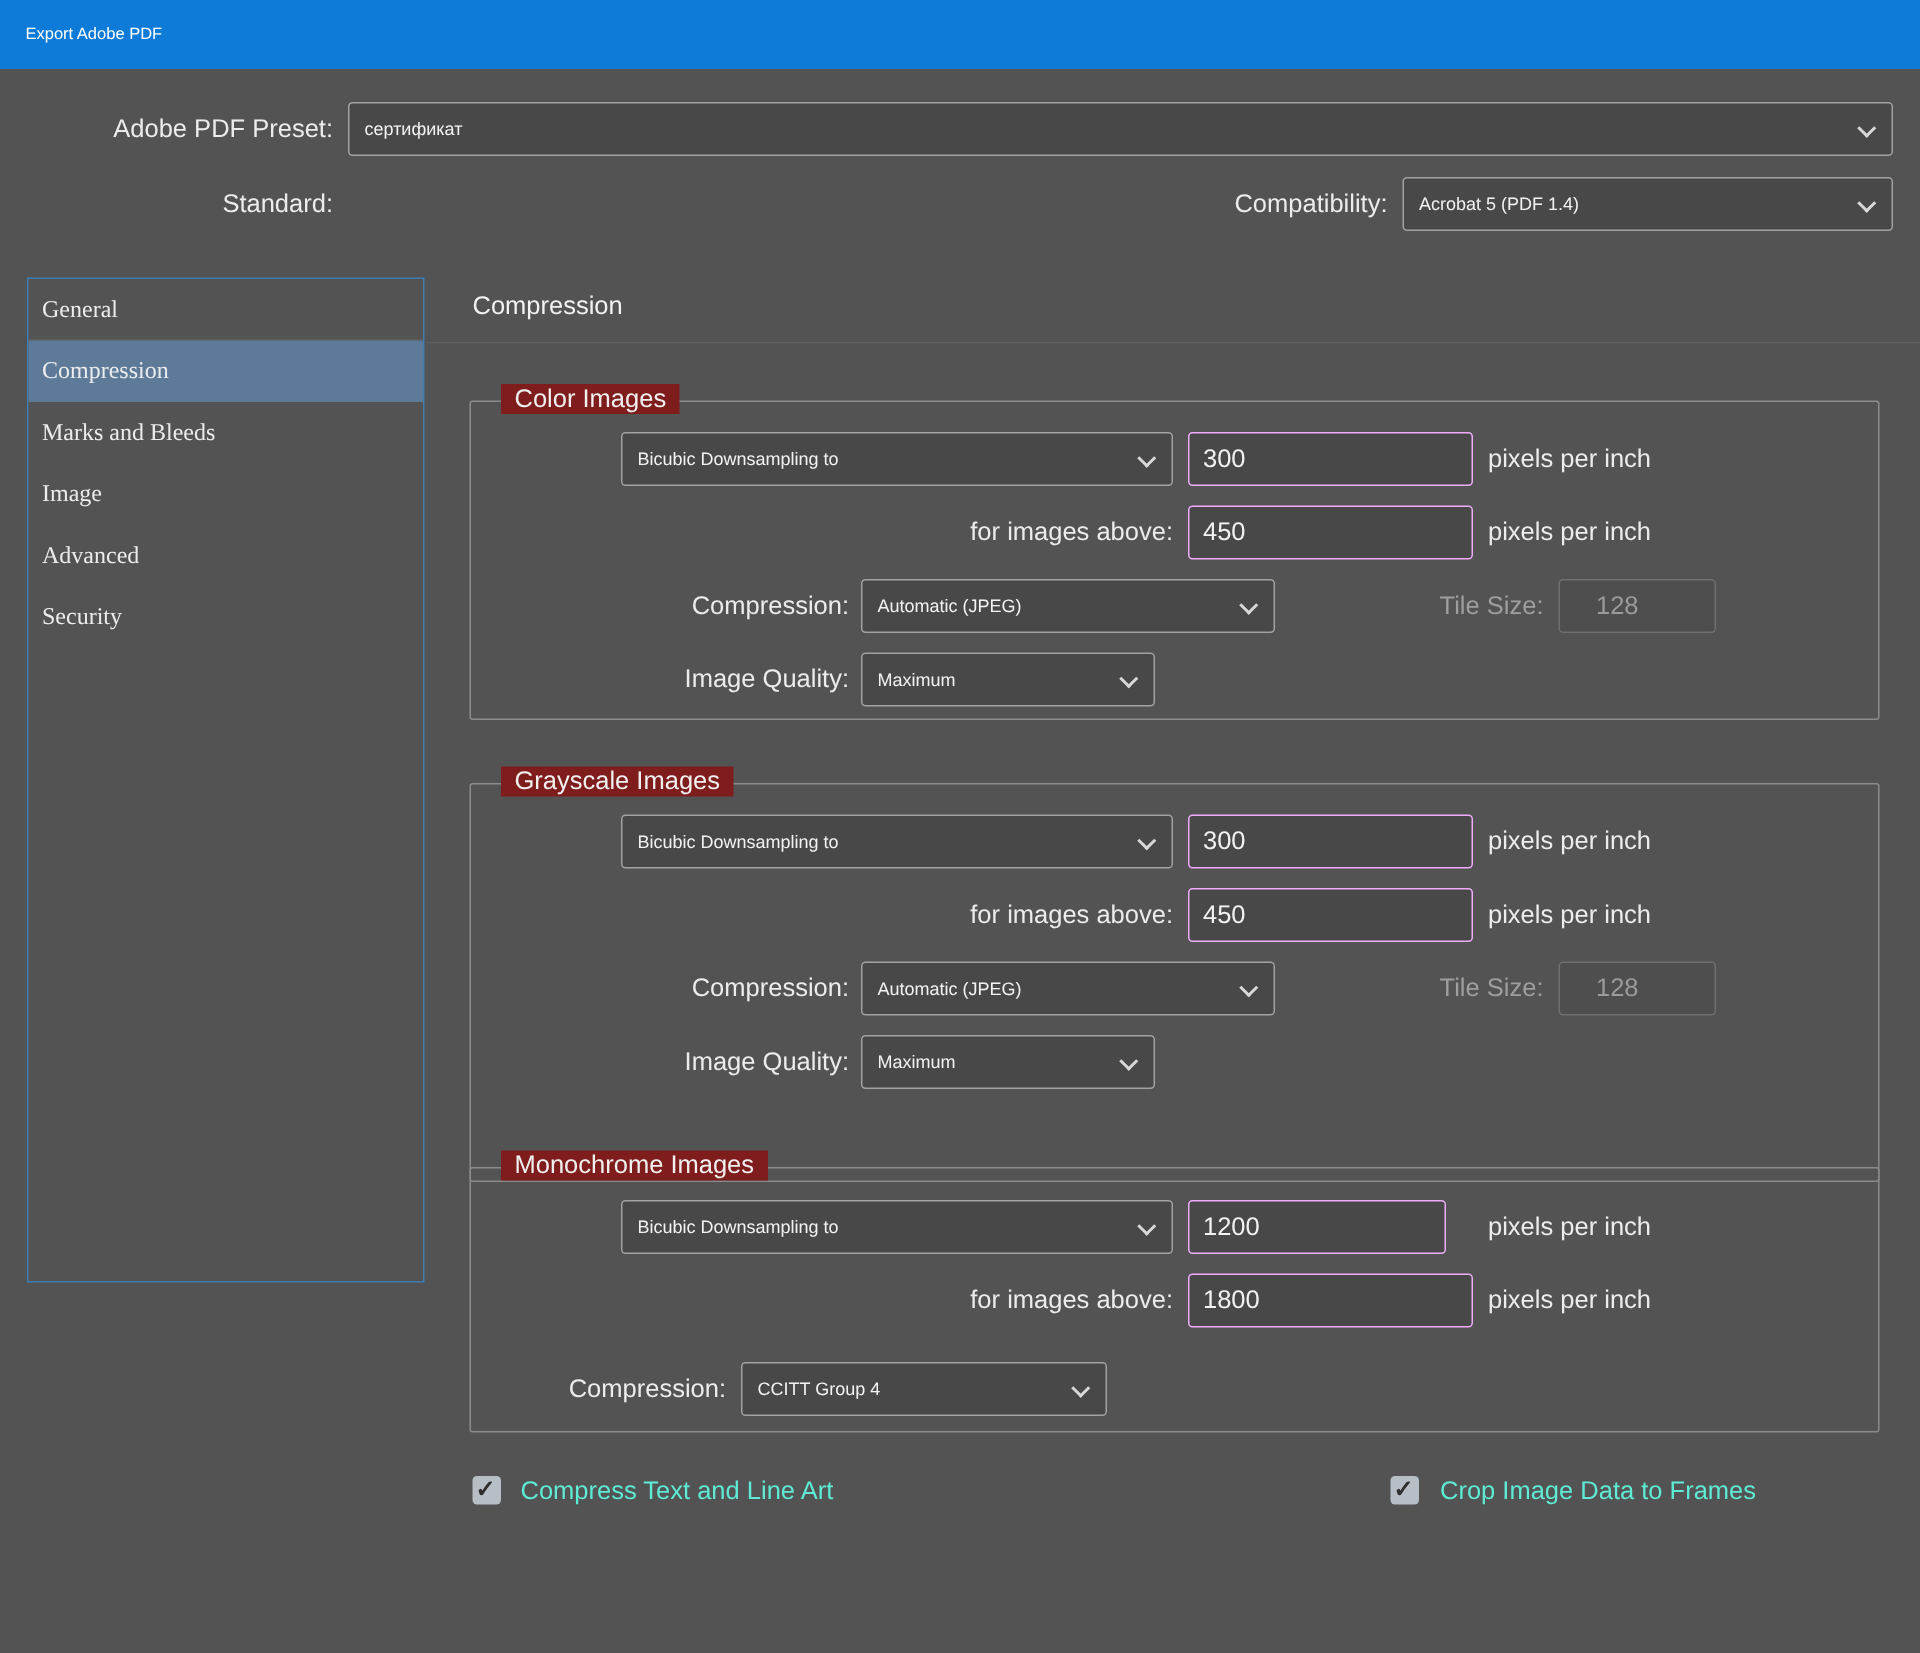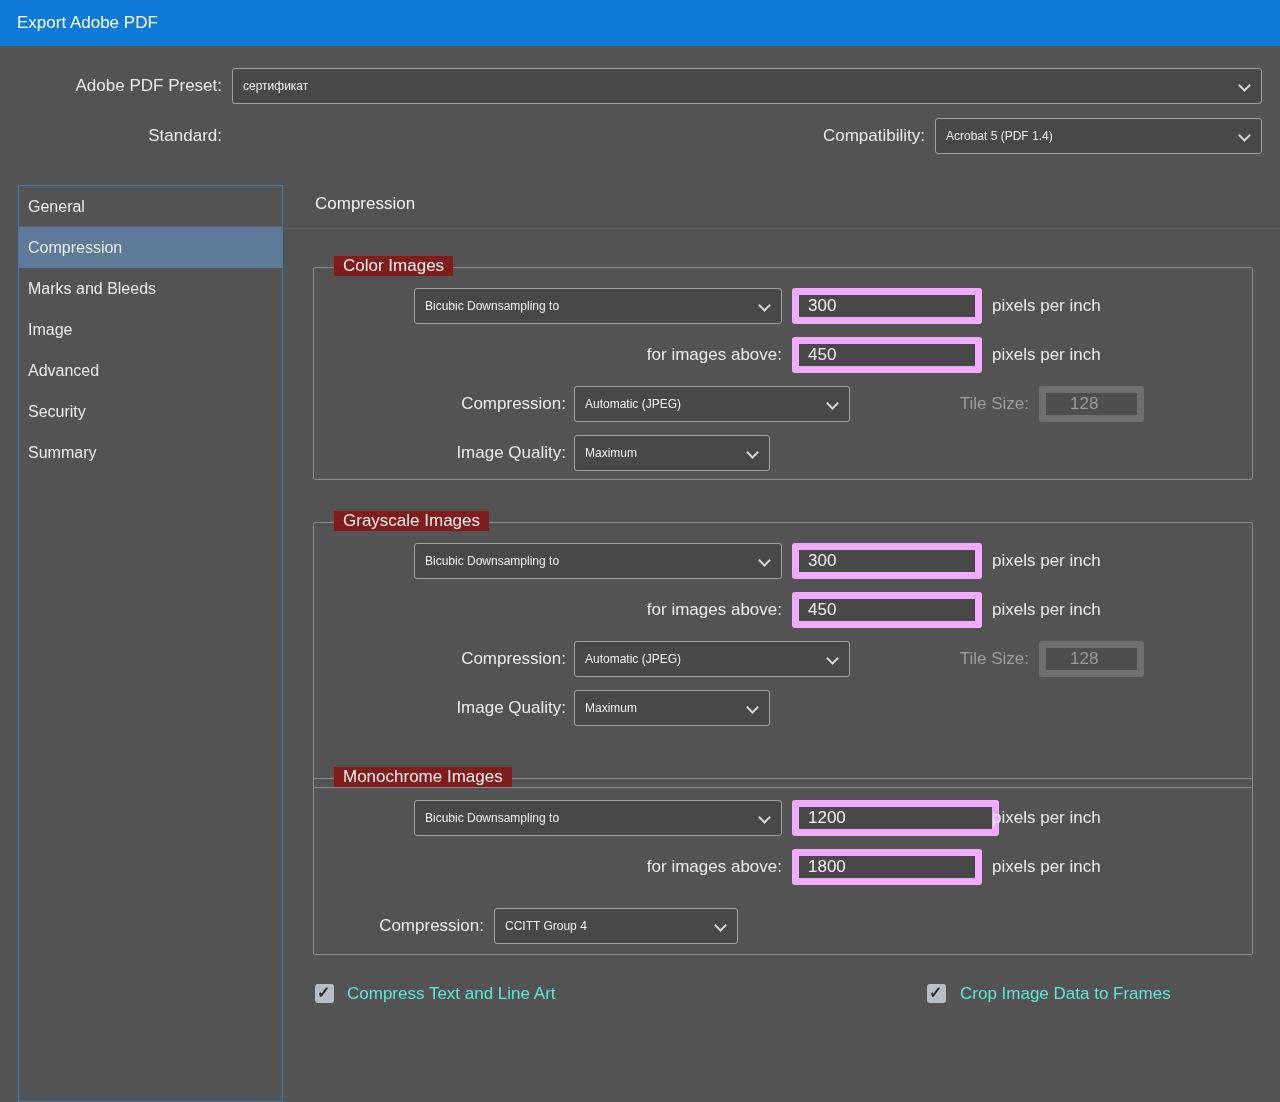--- a/index.html
+++ b/index.html
@@ -15,7 +15,7 @@
   .titlebar {
     position:absolute; left:0; top:0; width:1280px; height:46px;
     background:var(--titlebar-blue,#0e7bd8); color:#ffffff;
-    font-size:17px; line-height:46px; padding-left:17px;
+    font-size:11px; line-height:46px; padding-left:17px;
   }
 
   .label { position:absolute; font-size:17px; color:#ececec; white-space:nowrap; }

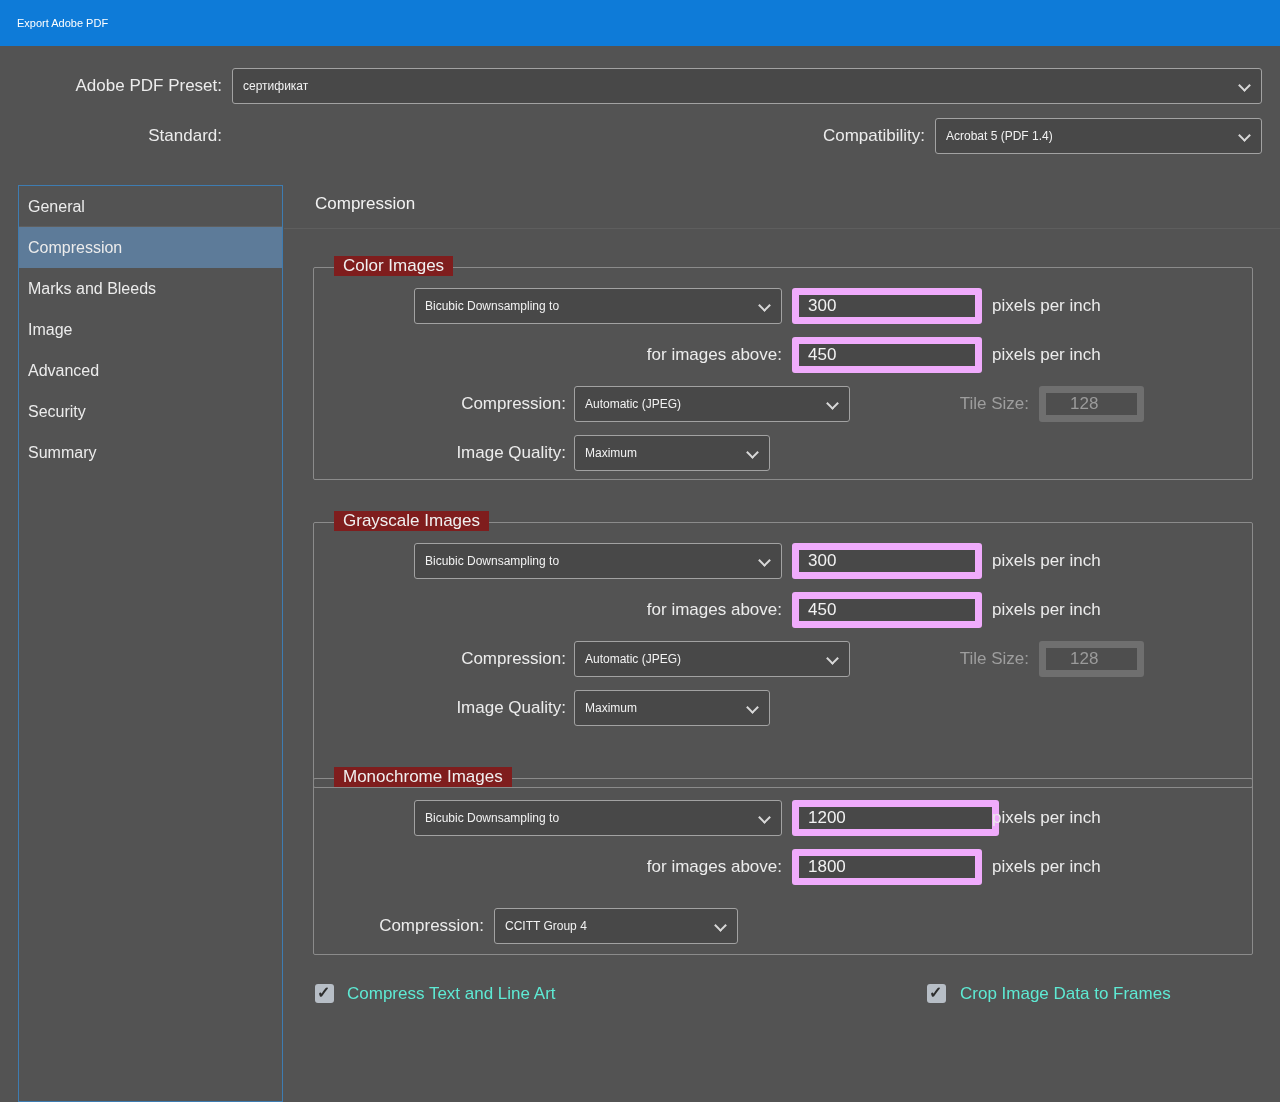--- a/index.html
+++ b/index.html
@@ -48,8 +48,8 @@
 
   
   .sidebar {
-    position:absolute; left:18px; top:185px; width:265px; height:917px;
-    border:1px solid var(--sidebar-border,#3e7cb1); background:#535353;
+    position:absolute; left:18px; top:185px; width:265px; height:670px;
+    border:1px solid var(--sidebar-border,#3e7cb1); background:#535353;font-family:Liberation Serif, serif;
   }
   .side-item {
     height:41px; line-height:41px; padding-left:9px;

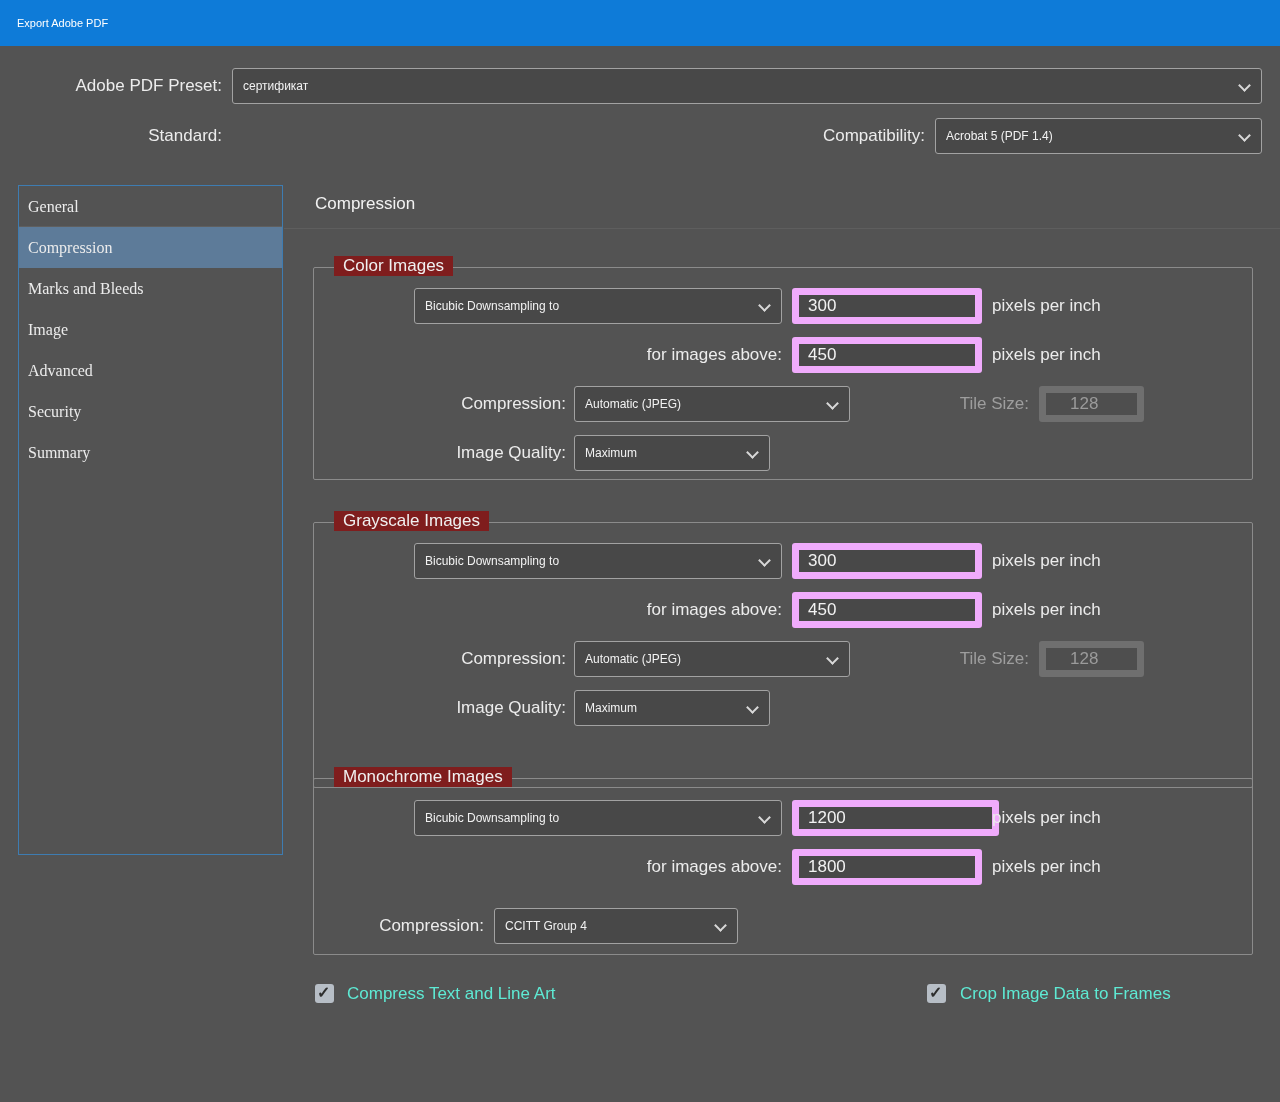--- a/index.html
+++ b/index.html
@@ -38,7 +38,7 @@
   
   .tin {
     position:absolute; height:36px;
-    background:#484848; border:7px solid #f0abfc; border-radius:3px;
+    background:#484848; border:1px solid #f0abfc; border-radius:3px;
     font-size:17px; color:#f2f2f2; padding-left:9px;
     font-family:"Liberation Sans", sans-serif; outline:none;
   }

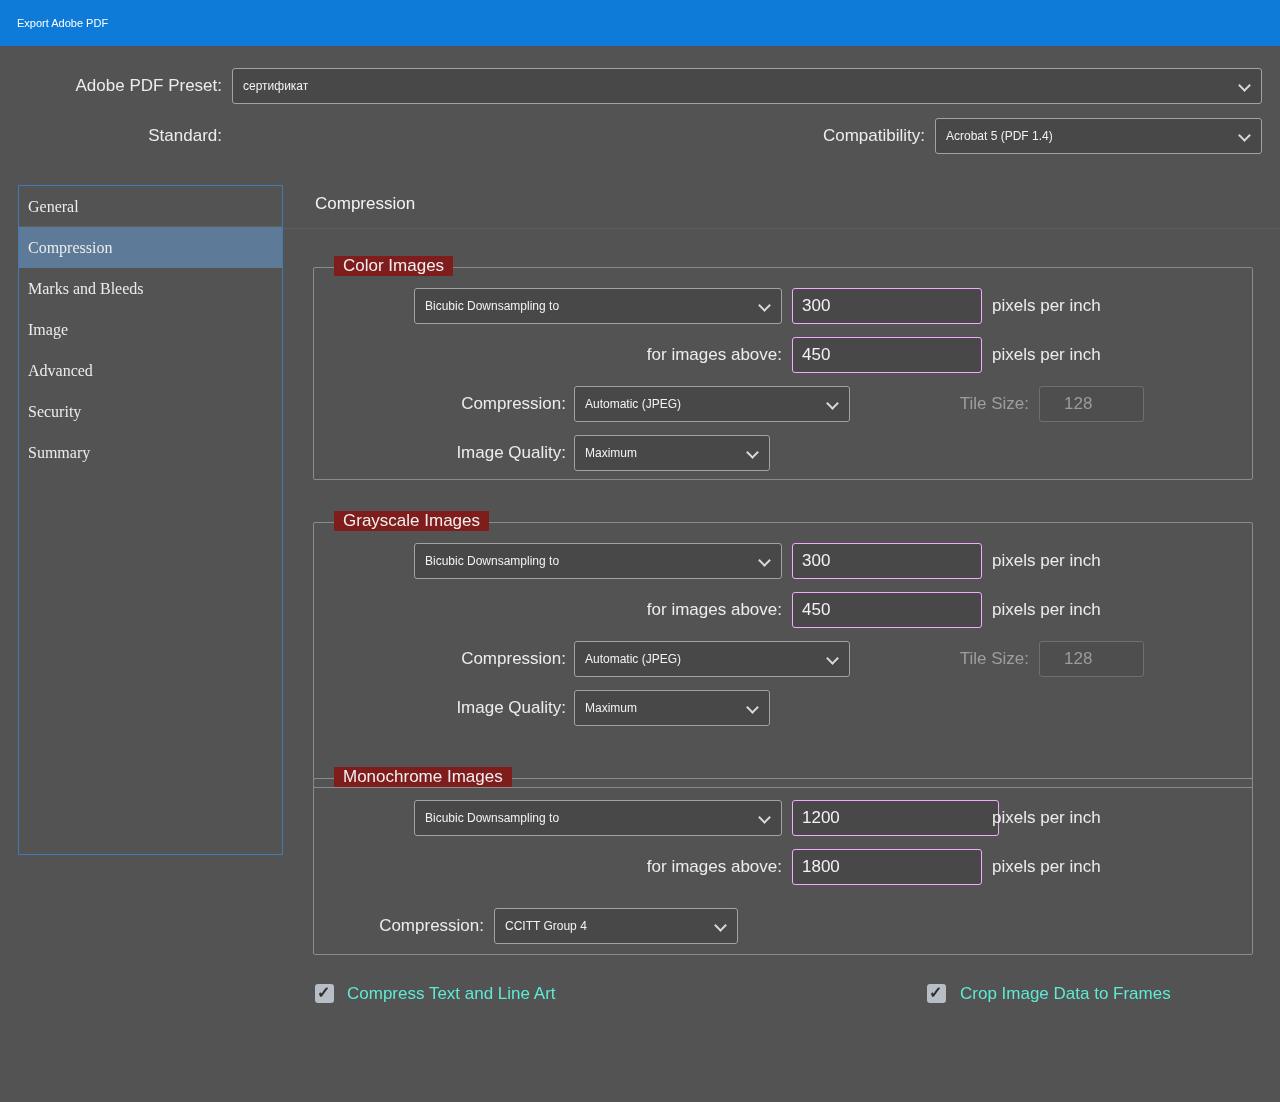--- a/index.html
+++ b/index.html
@@ -112,7 +112,6 @@
       <div class="side-item">Image</div>
       <div class="side-item">Advanced</div>
       <div class="side-item">Security</div>
-      <div class="side-item">Summary</div>
     </div>
 
   <div class="panel-title">Compression</div>

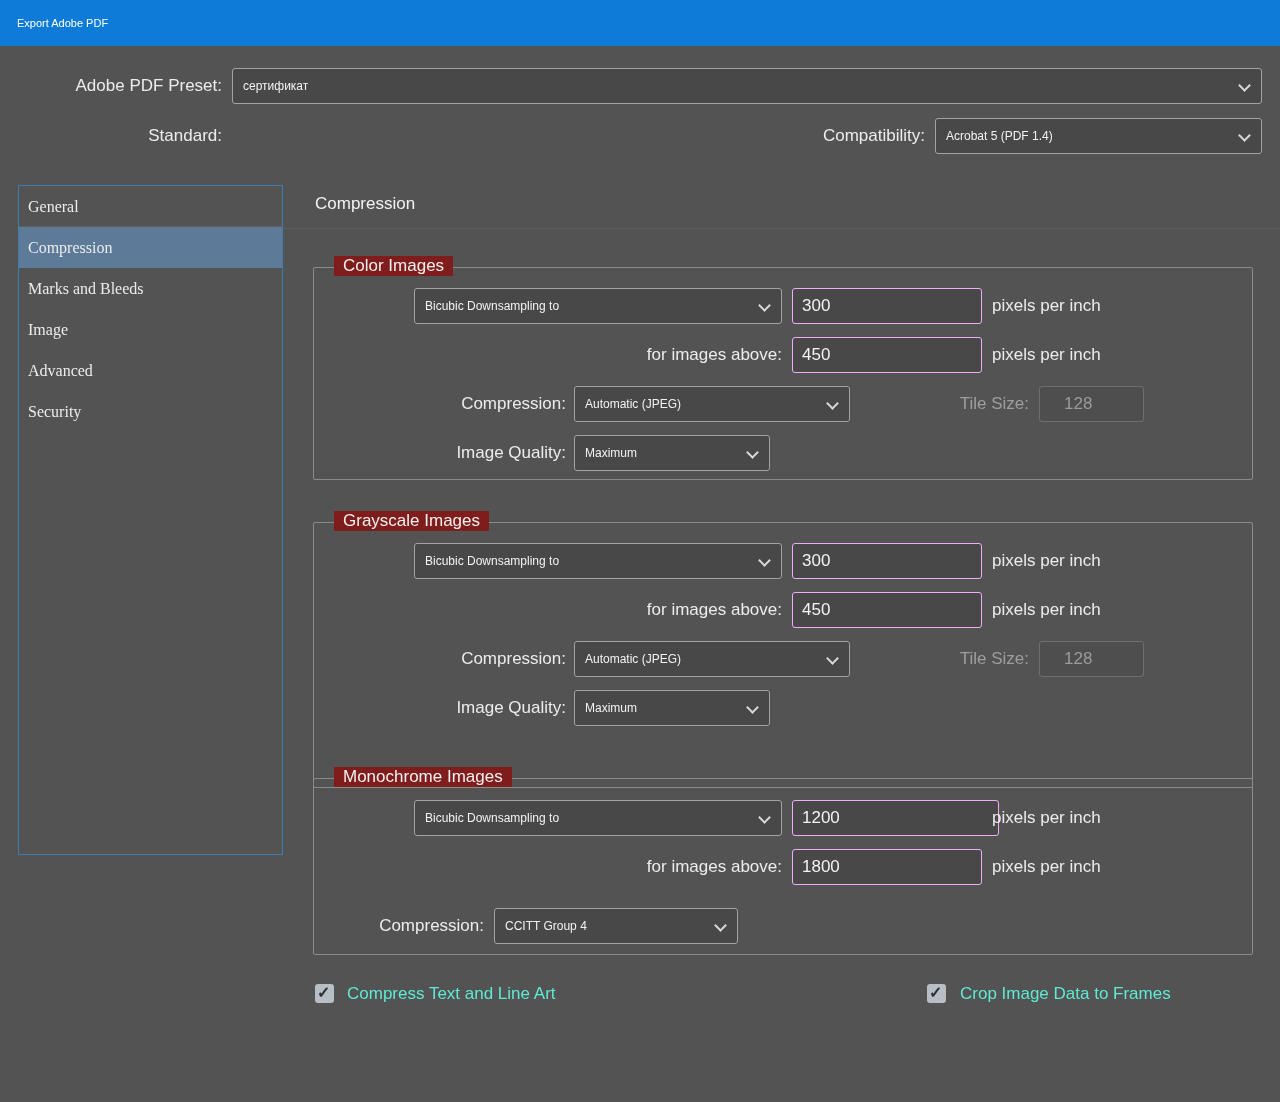--- a/index.html
+++ b/index.html
@@ -182,7 +182,7 @@
       <span>Bicubic Downsampling to</span>
       <span class="chev"></span>
     </div>
-    <input class="tin" style="left: 478px; top: 21px; width: 207px;" value="1200">
+    <input class="tin" style="left: 478px; top: 21px; width: 172px;" value="1200">
     <div class="label" style="left:678px;top:29px;">pixels per inch</div>
 
     <div class="label right" style="left:0;top:78px;width:468px;">for images above:</div>

